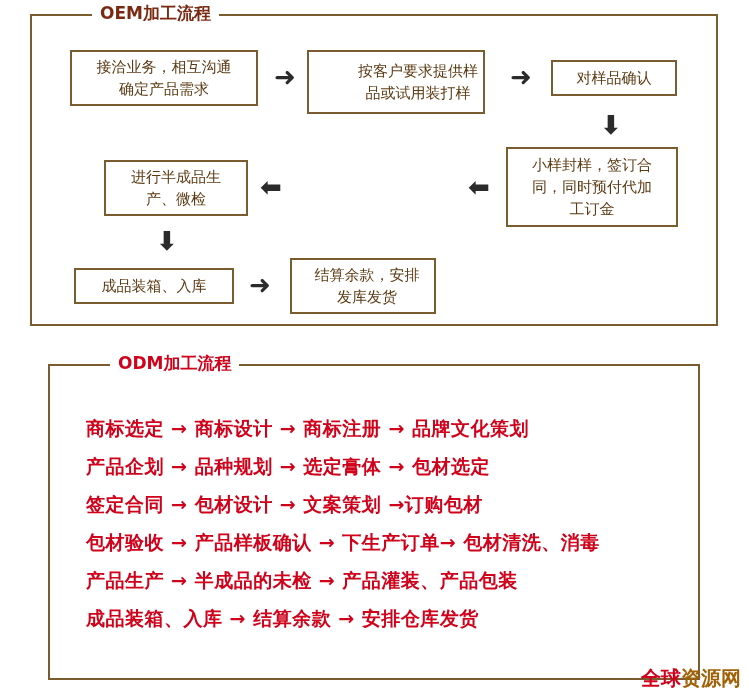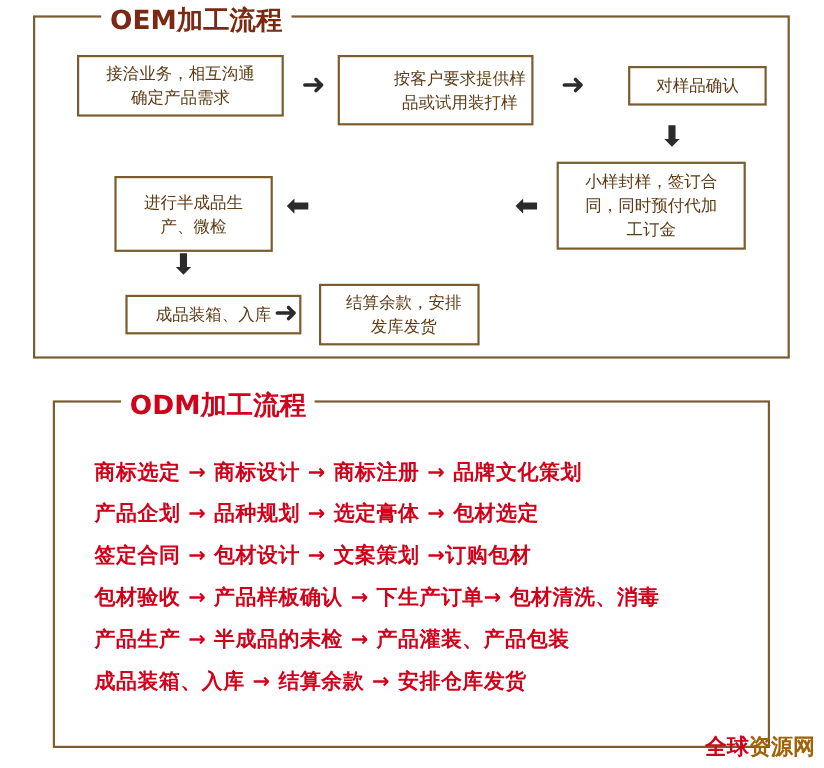--- a/index.html
+++ b/index.html
@@ -28,7 +28,7 @@
     left: 60px;
     background: #ffffff;
     padding: 0 8px;
-    font-size: 24px;
+    font-size: 17px;
     font-weight: bold;
     white-space: nowrap;
   }

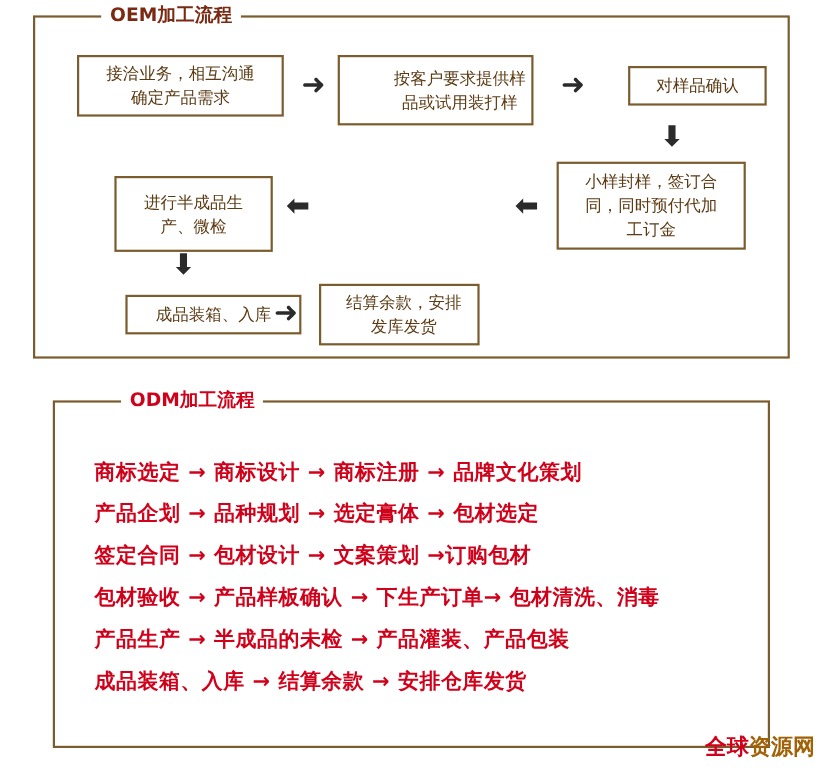--- a/index.html
+++ b/index.html
@@ -124,7 +124,7 @@
 
   <div class="arrow right" style="left:478px; top:48px;"></div>
 
-  <div class="node" style="left:539px; top:44px; width:126px; height:36px;">
+  <div class="node" style="left:519px; top:44px; width:126px; height:36px;">
     <span>对样品确认</span>
   </div>
 

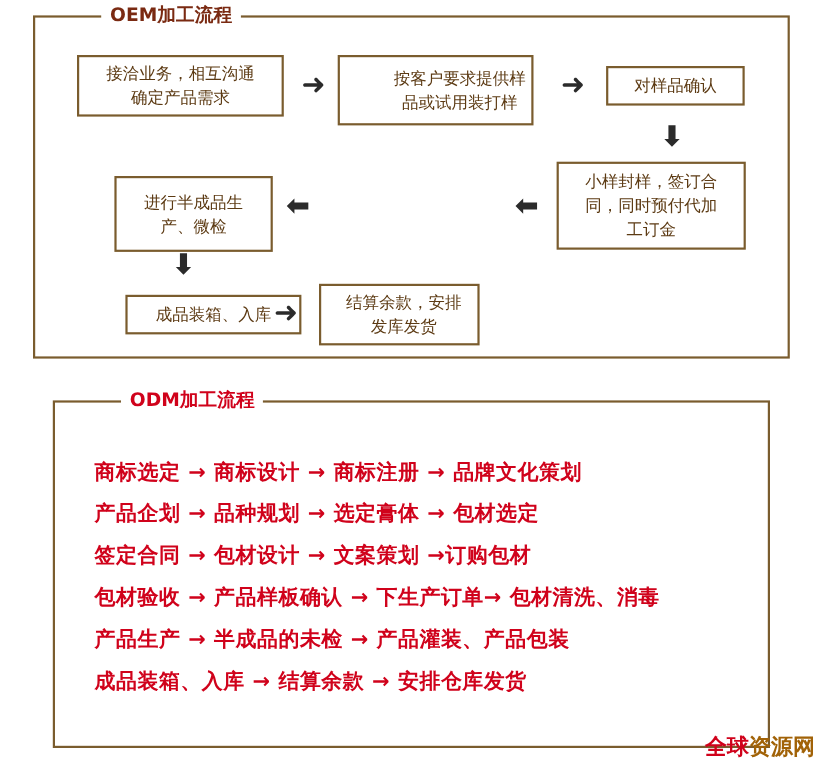--- a/index.html
+++ b/index.html
@@ -139,7 +139,7 @@
 
   <div class="arrow left" style="left:228px; top:158px;"></div>
 
-  <div class="node" style="left:72px; top:144px; width:144px; height:69px;">
+  <div class="node" style="left:72px; top:144px; width:144px; height:56px;">
     <span>进行半成品生<br>产、微检</span>
   </div>
 

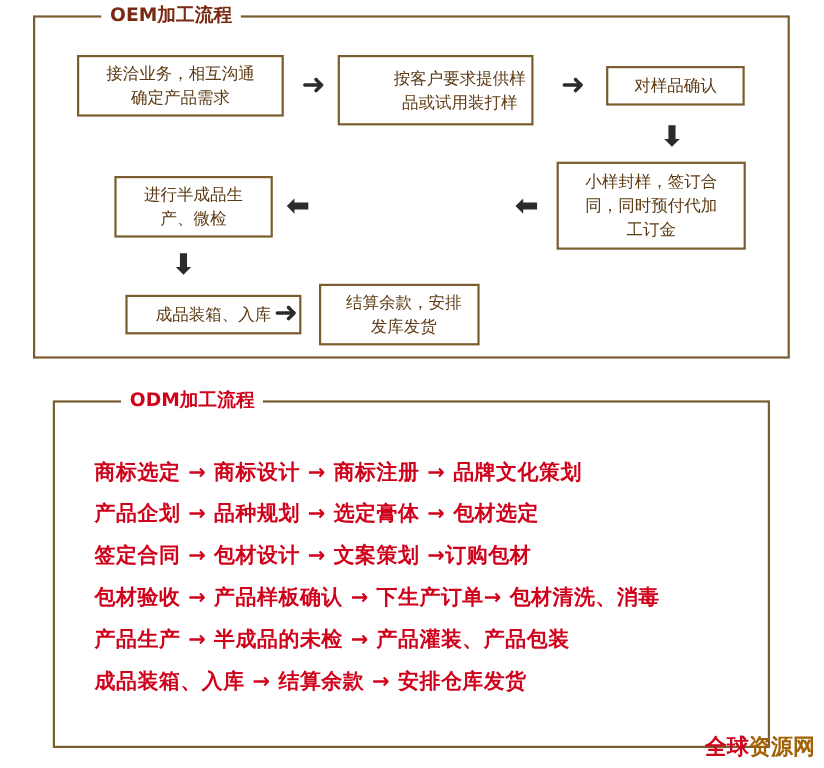--- a/index.html
+++ b/index.html
@@ -145,7 +145,7 @@
 
   <div class="arrow down" style="left:124px; top:212px;"></div>
 
-  <div class="node" style="left:42px; top:252px; width:160px; height:36px;margin-left:40px;">
+  <div class="node" style="left:42px; top:252px; width:160px; height:36px;">
     <span>成品装箱、入库</span>
   </div>
 

